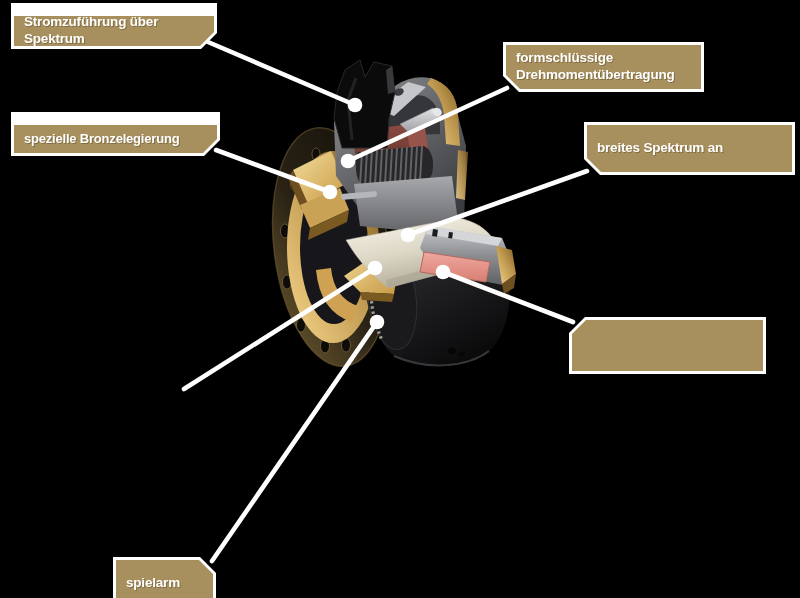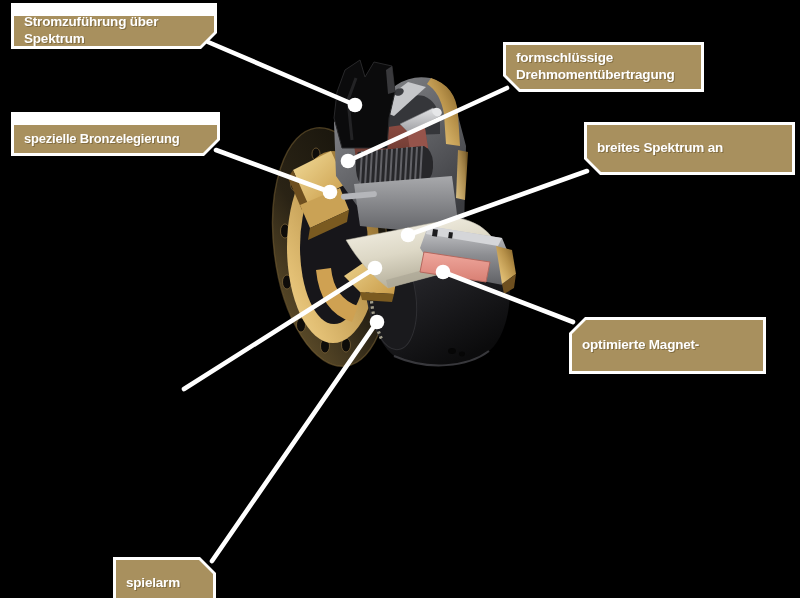--- a/index.html
+++ b/index.html
@@ -228,7 +228,6 @@
 
   <div class="callout n-tl" style="left:569px;top:317px;width:197px;height:57px;">
     <div class="ci">
-        <span class="co-line">optimierte Magnet-</span>
       </div>
   </div>
 

